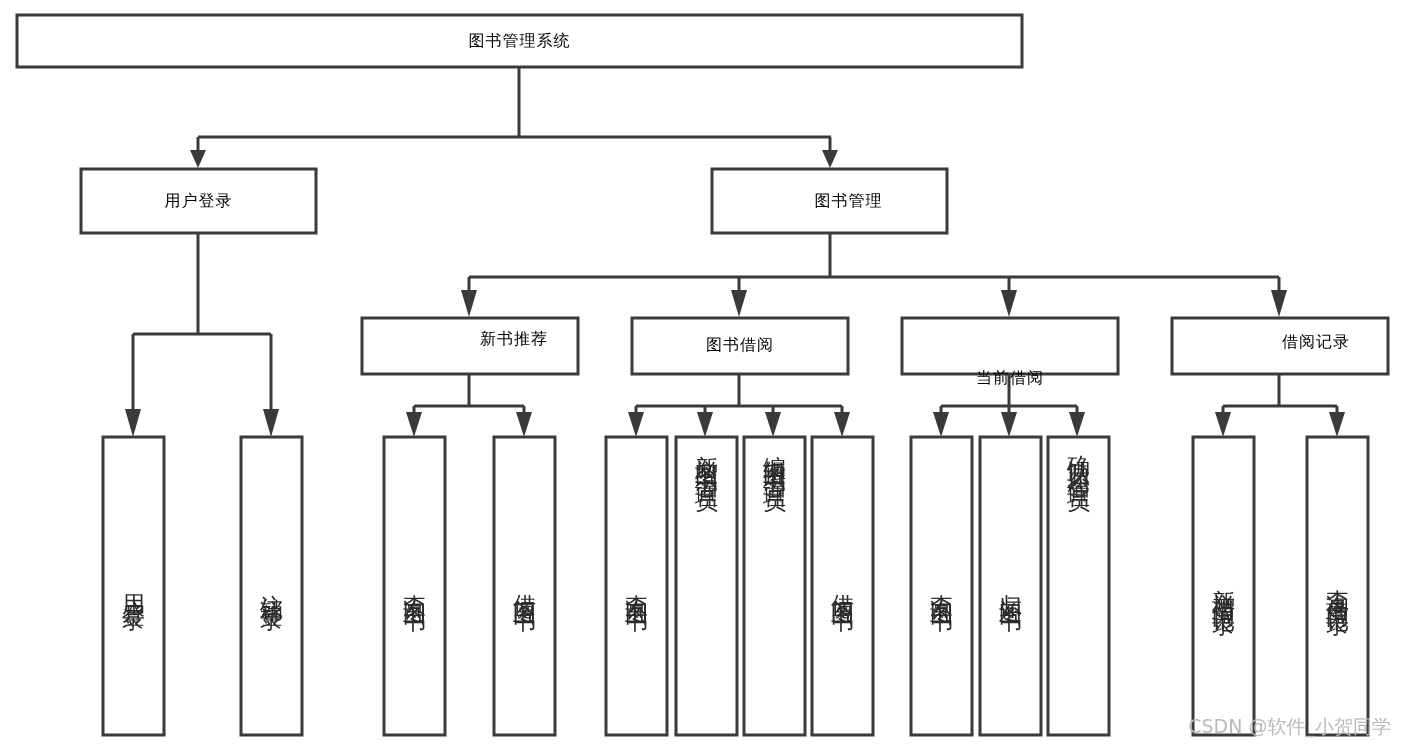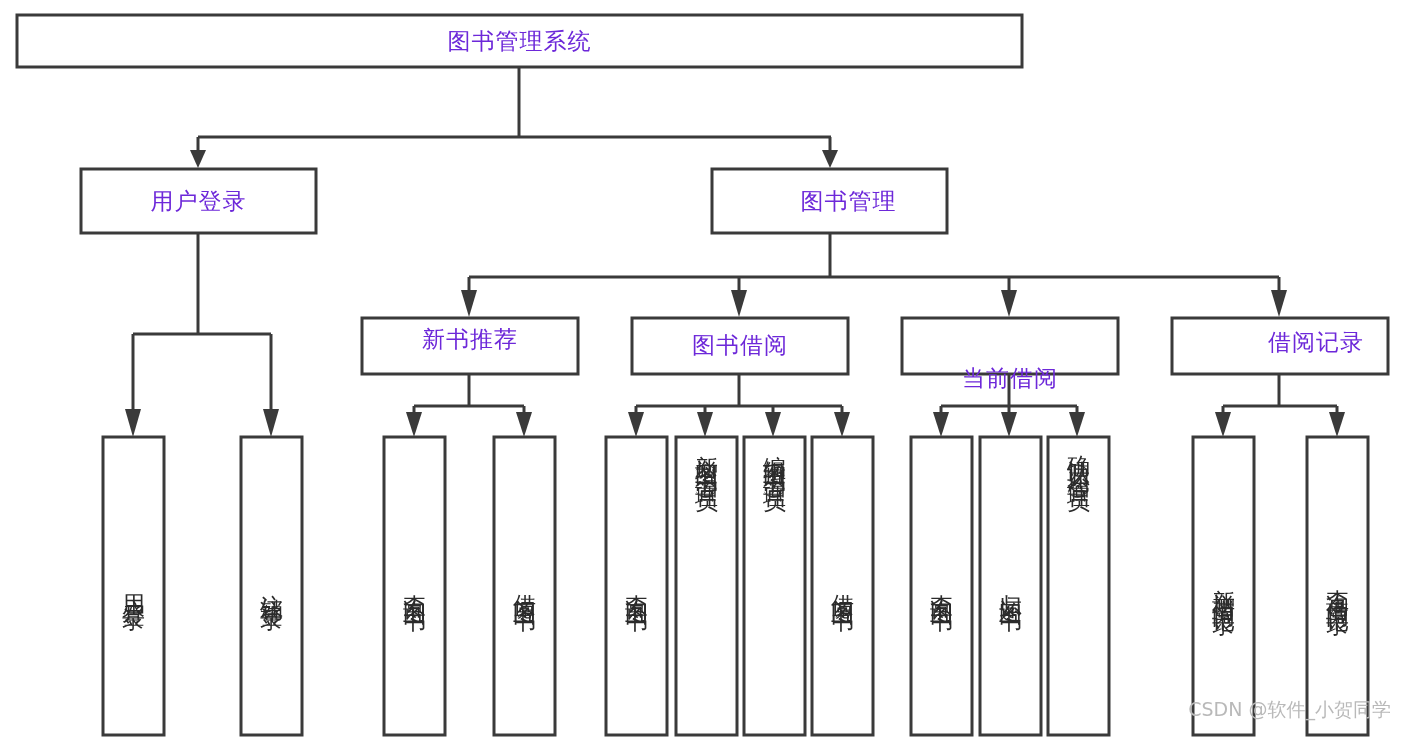--- a/index.html
+++ b/index.html
@@ -69,8 +69,8 @@
   }
   .hlabel-text {
     font-family: "DejaVu Sans", "Liberation Sans", sans-serif;
-    font-size: 23px;
-    color: #6d28d9;
+    font-size: 16px;
+    color: #000000;
     white-space: nowrap;
     letter-spacing: 1px;
   }

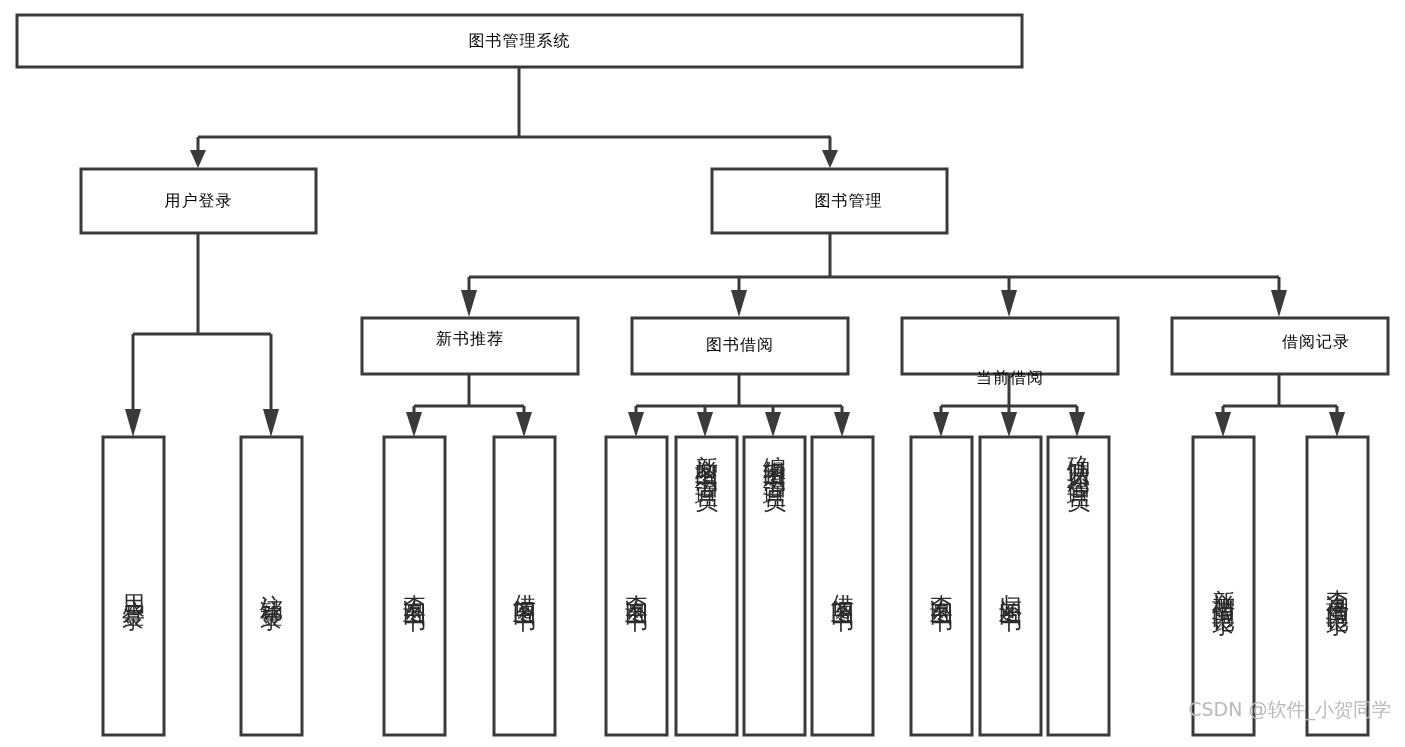--- a/index.html
+++ b/index.html
@@ -211,7 +211,7 @@
     <span class="hlabel-text">图书管理</span>
   </div>
 
-  <div class="hlabel-wrap" style="left:362px; top:318px; width:216px; height:43px;">
+  <div class="hlabel-wrap" style="left:362px; top:318px; width:216px; height:43px;padding-left:44px;">
     <span class="hlabel-text">新书推荐</span>
   </div>
 

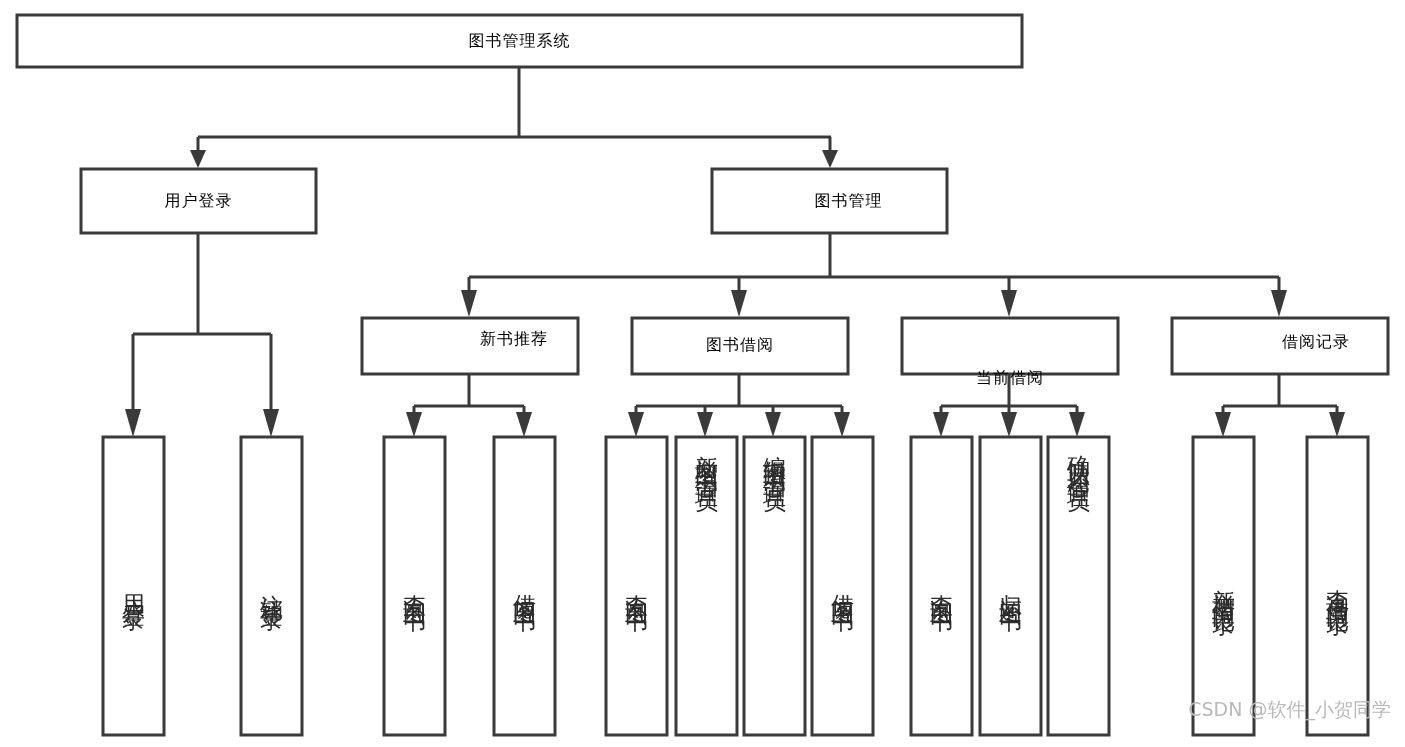--- a/index.html
+++ b/index.html
@@ -77,7 +77,7 @@
   #watermark {
     position: absolute;
     right: 14px;
-    bottom: 24px;
+    bottom: 7px;
     font-family: "DejaVu Sans", "Liberation Sans", sans-serif;
     font-size: 19px;
     color: #b9b9b9;

